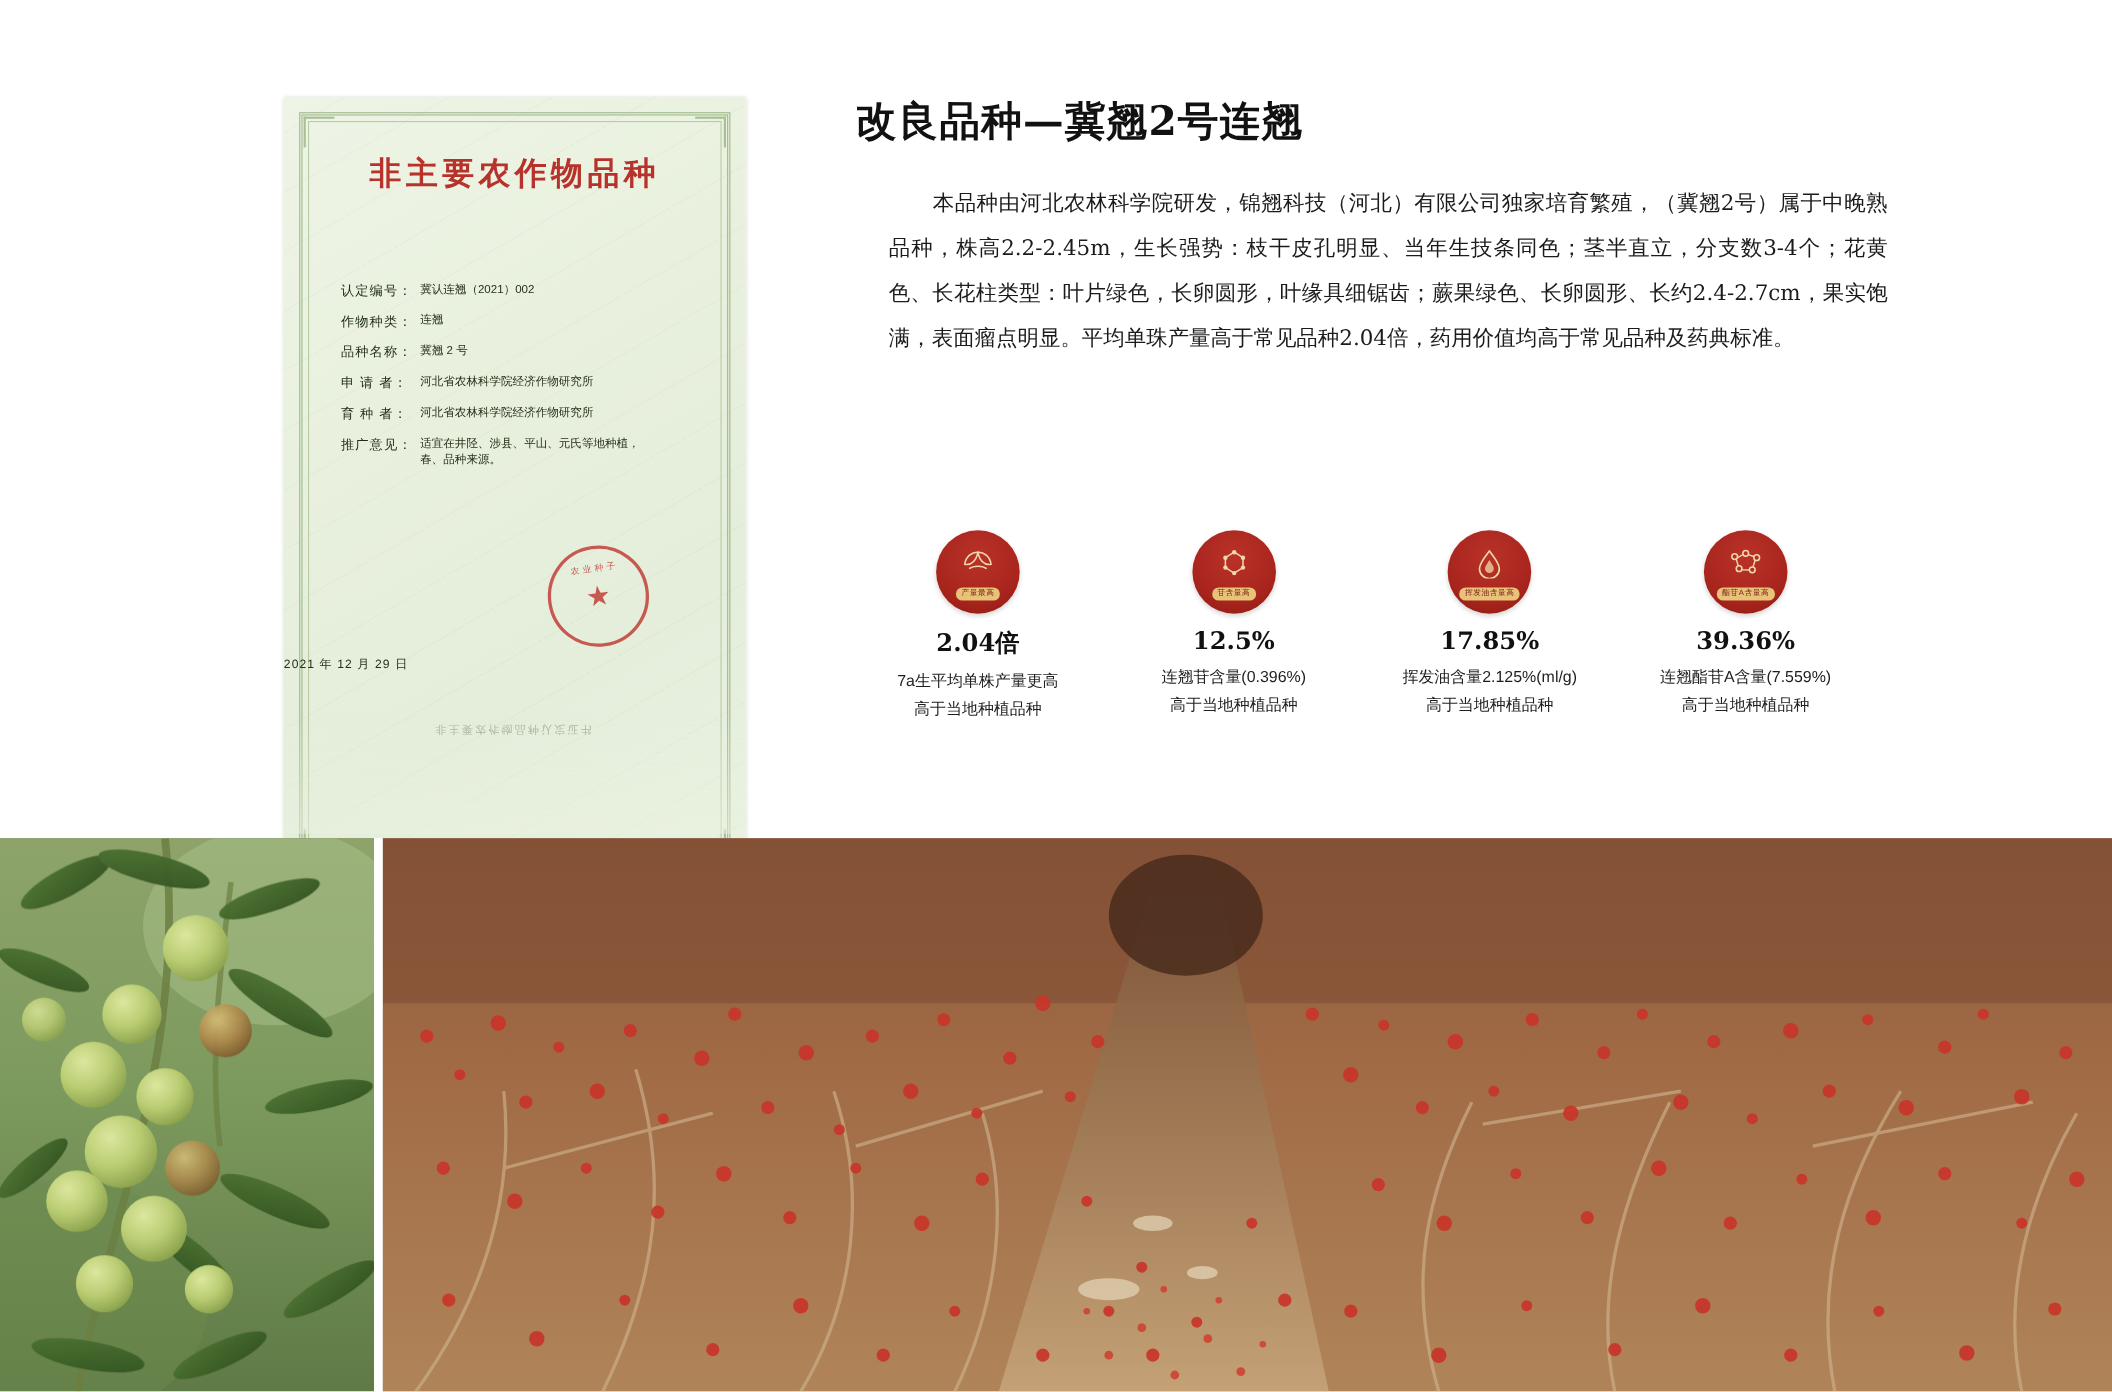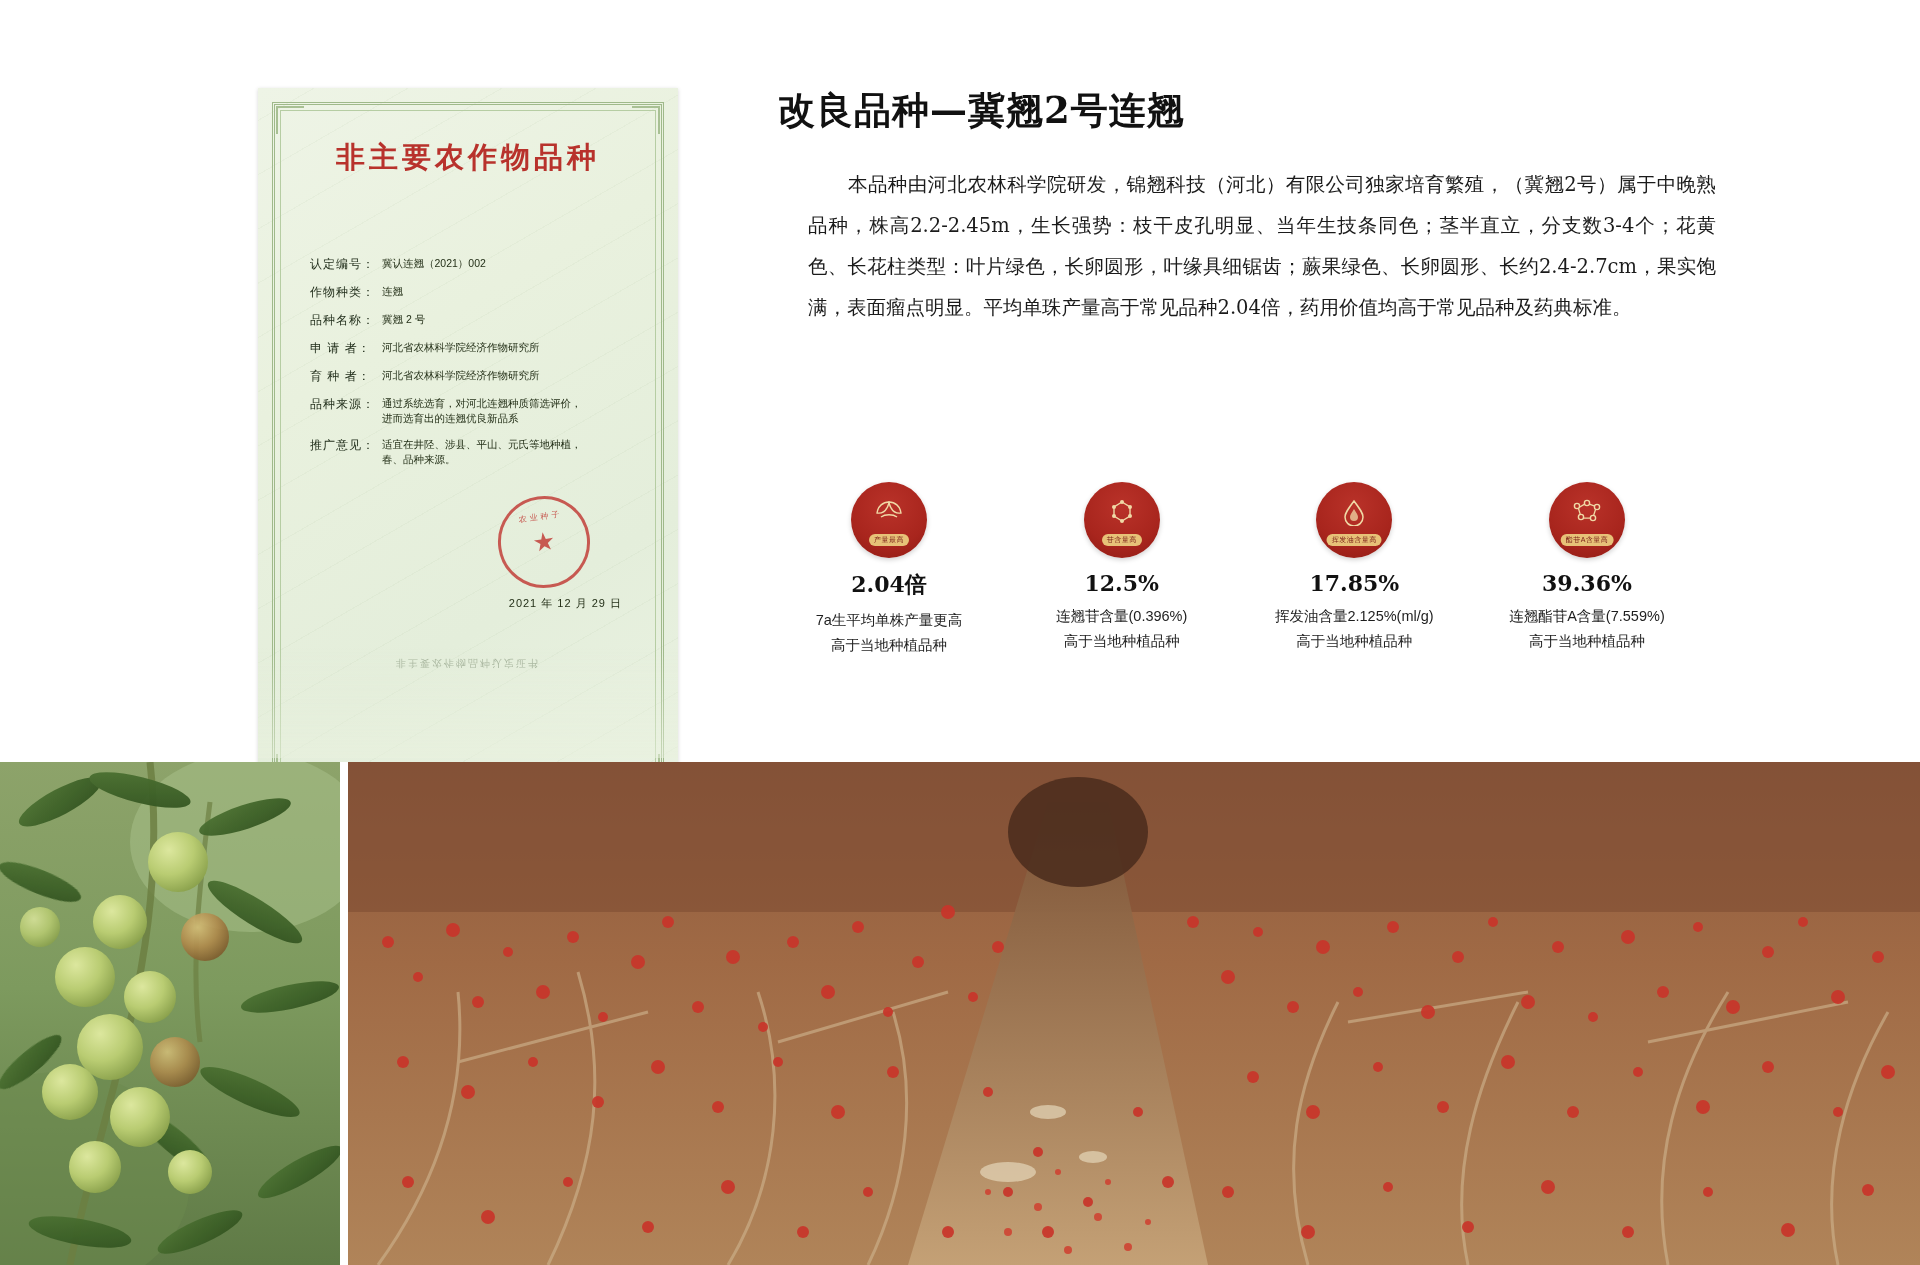--- a/index.html
+++ b/index.html
@@ -326,13 +326,6 @@
         <div class="cert-row">
           <div class="cert-label">育 种 者：</div>
           <div class="cert-value">河北省农林科学院经济作物研究所</div>
-        </div>
-        <div class="cert-row">
-          <div class="cert-label">品种来源：</div>
-          <div class="cert-value">
-            <span class="l2">通过系统选育，对河北连翘种质筛选评价，</span>
-            <span class="l2">进而选育出的连翘优良新品系</span>
-          </div>
         </div>
         <div class="cert-row">
           <div class="cert-label">推广意见：</div>

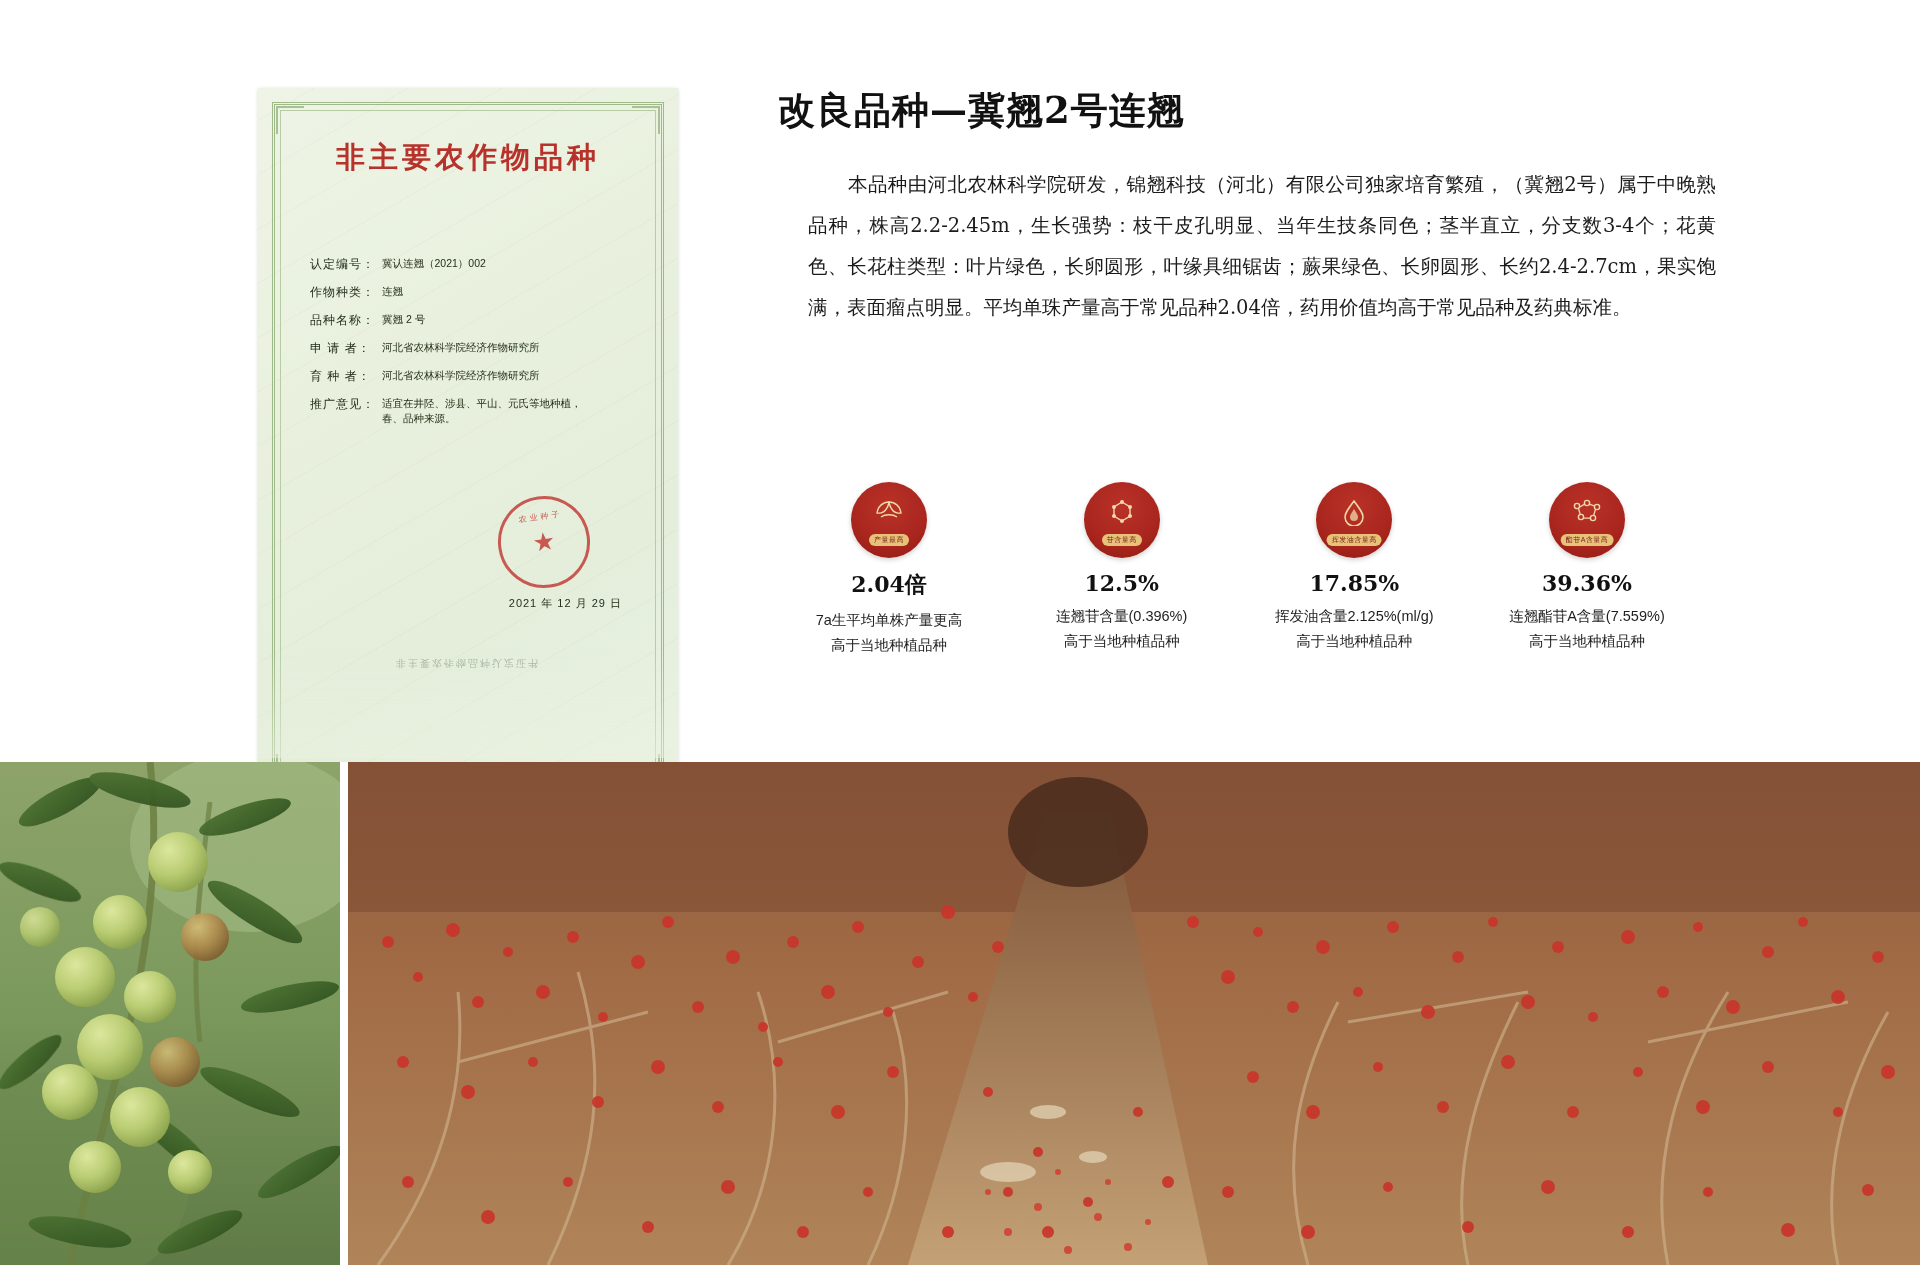--- a/index.html
+++ b/index.html
@@ -155,7 +155,6 @@
     position: absolute;
     left: 0; right: 56px;
     top: 508px;
-    text-align: right;
     font-size: 11px;
     color: #243018;
     letter-spacing: 1px;

